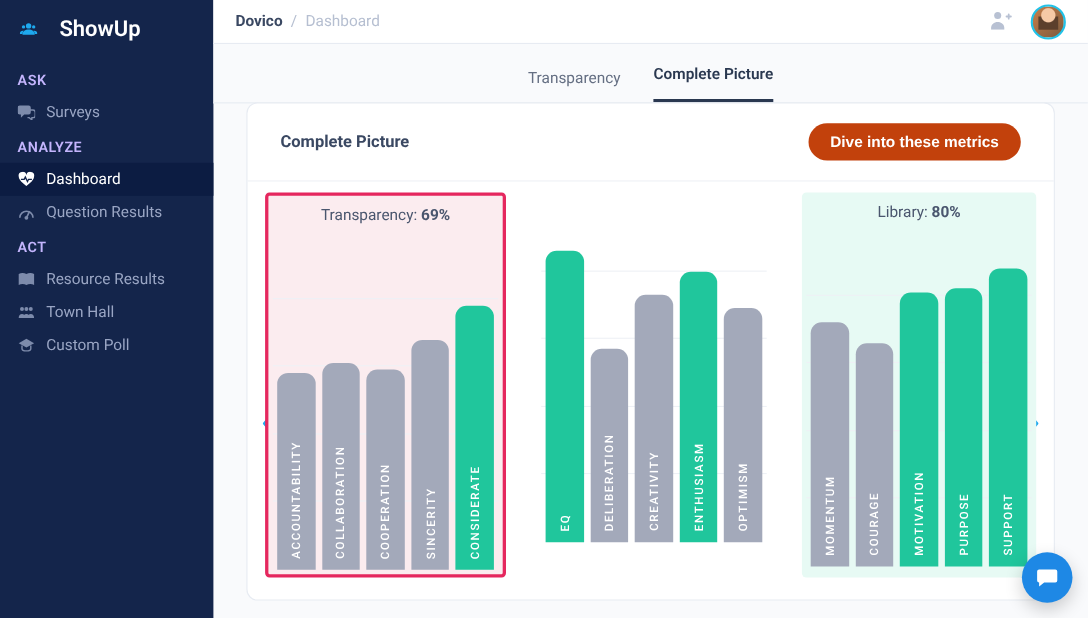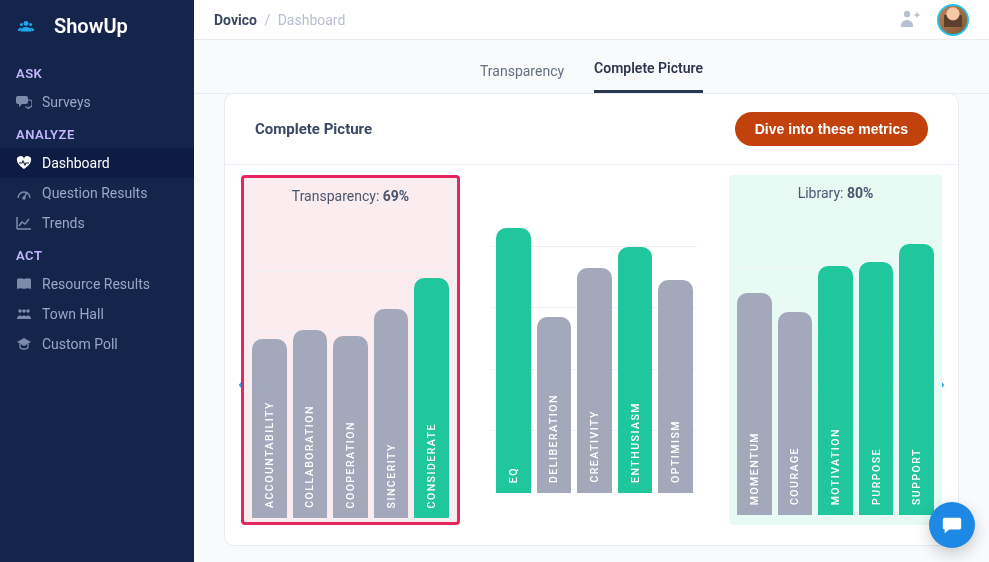--- a/index.html
+++ b/index.html
@@ -127,15 +127,6 @@
             </svg>
           </span>
           <span>Question Results</span>
-        </div>
-        <div class="sb-item">
-          <span class="sb-icon">
-            <svg width="16" height="14" viewBox="0 0 16 14" fill="none" stroke="#7d8bab" stroke-width="1.5">
-              <path d="M1 13V1M1 13h14"></path>
-              <path d="M3 10l3-4 3 2 4-5"></path>
-            </svg>
-          </span>
-          <span>Trends</span>
         </div>
         <div class="sb-section-title">ACT</div>
         <div class="sb-item">

